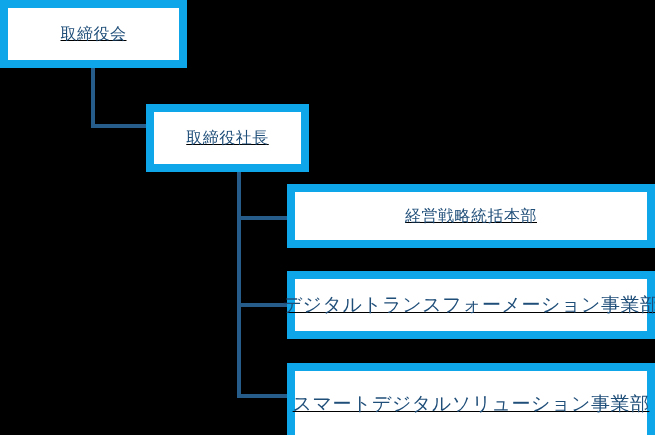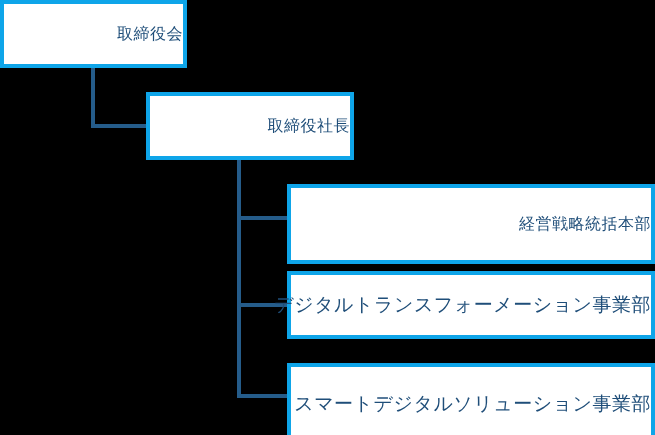--- a/index.html
+++ b/index.html
@@ -19,11 +19,12 @@
     position: absolute;
     box-sizing: border-box;
     background: #FFFFFF;
-    border: 4px solid #0ea5e9;
+    border: 8px solid #0ea5e9;
     display: flex;
     align-items: center;
-    justify-content: flex-end;
+    justify-content: center;
     text-align: center;
+    text-decoration: underline;
   }
   .node-label {
     color: #1F4E79;

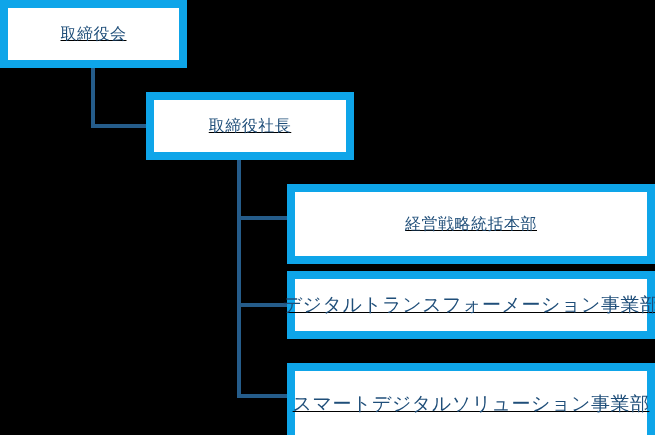--- a/index.html
+++ b/index.html
@@ -62,7 +62,7 @@
     <span class="node-label">取締役会</span>
   </div>
 
-  <div class="node" style="left:146px; top:92px; width:208px; height:68px;">
+  <div class="node" style="left:146px; top:104px; width:163px; height:68px;">
     <span class="node-label">取締役社長</span>
   </div>
 

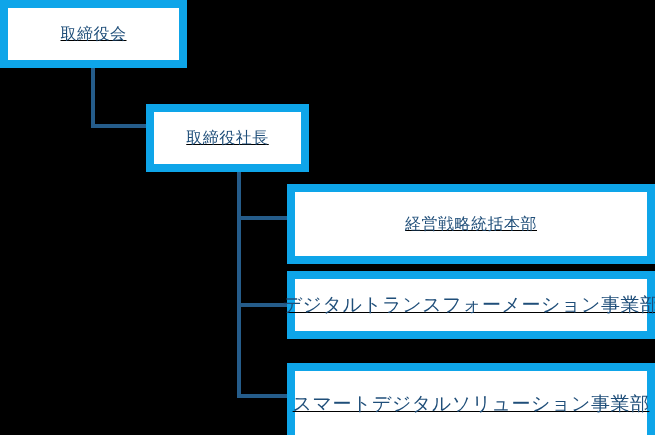--- a/index.html
+++ b/index.html
@@ -66,7 +66,7 @@
     <span class="node-label">取締役社長</span>
   </div>
 
-  <div class="node" style="left:287px; top:184px; width:368px; height:80px;">
+  <div class="node" style="left:287px; top:184px; width:368px; height:64px;">
     <span class="node-label">経営戦略統括本部</span>
   </div>
 

